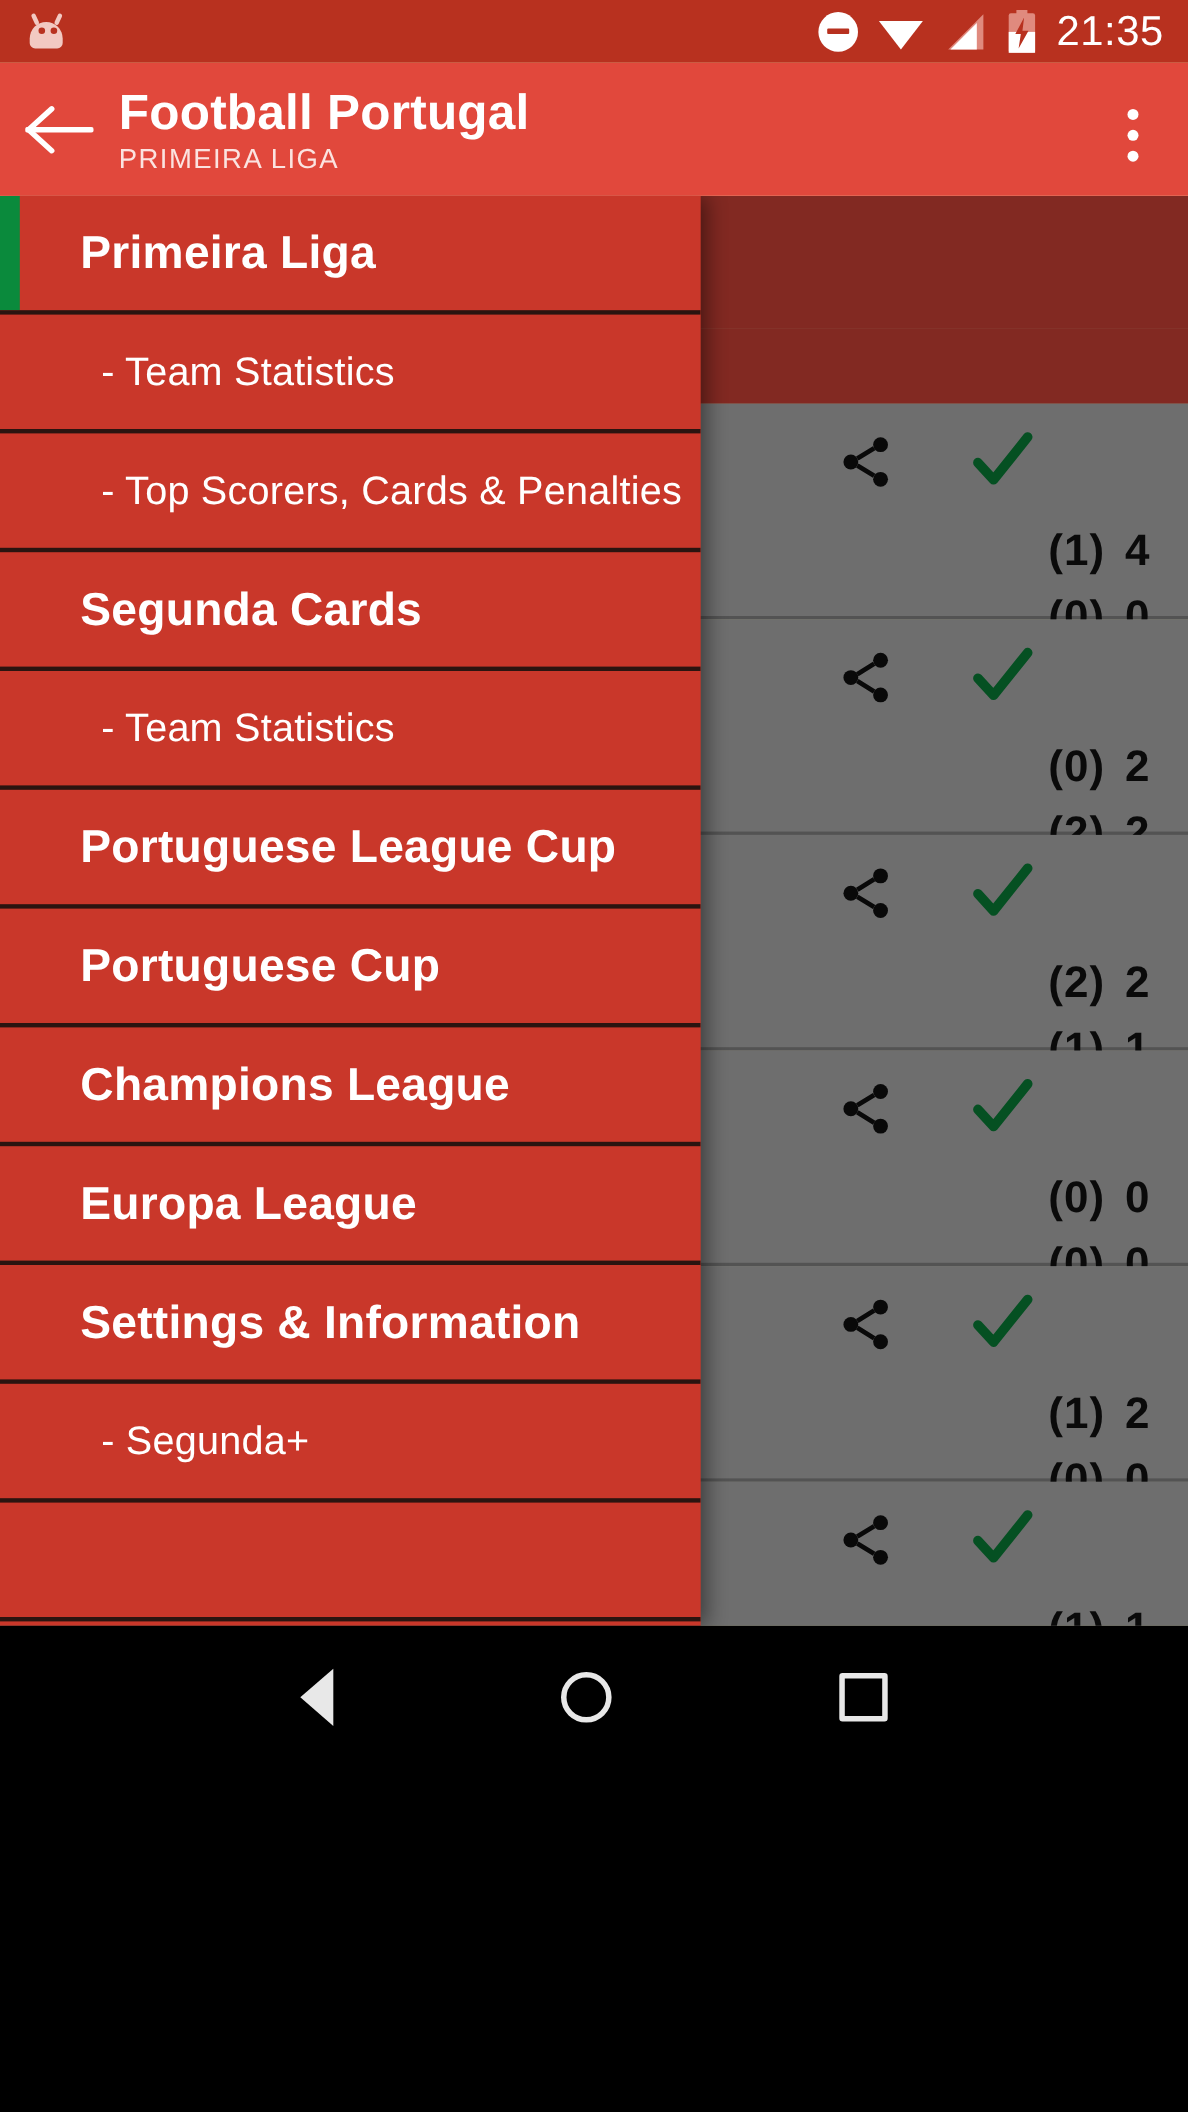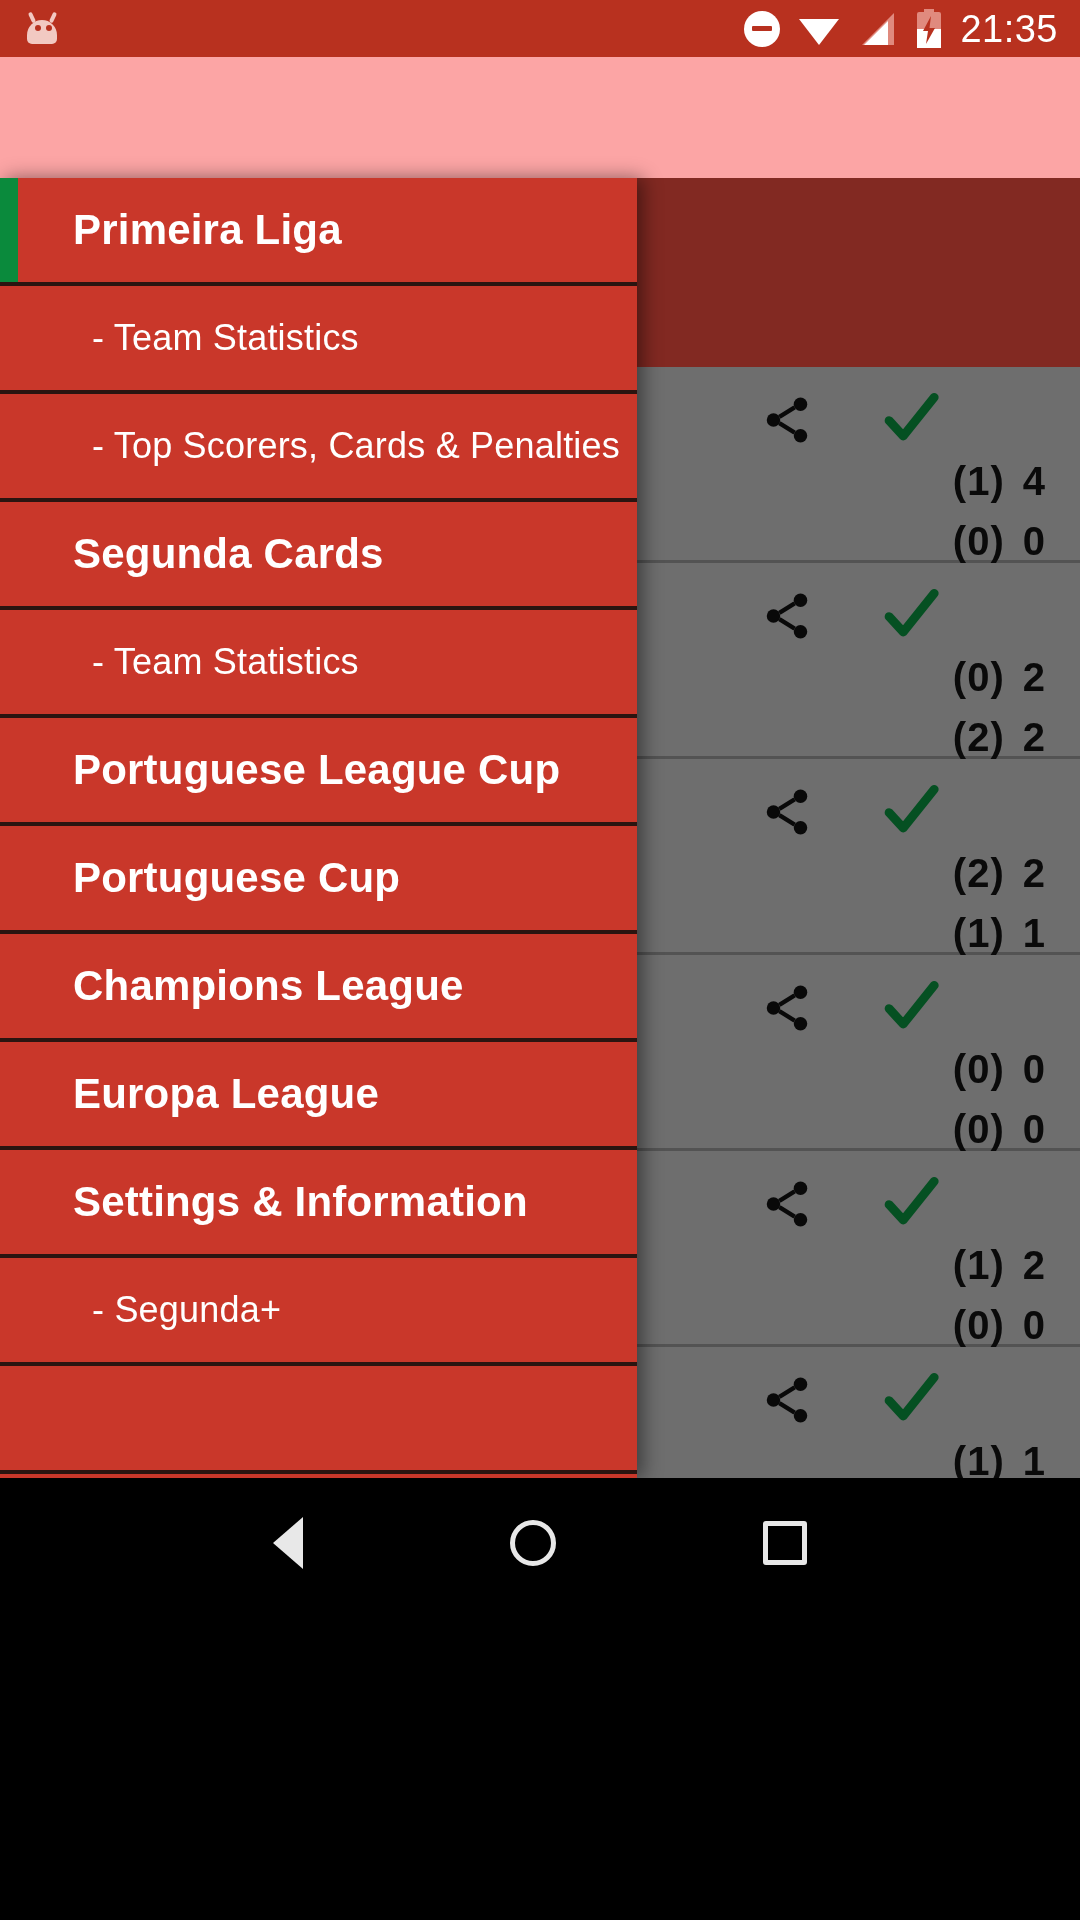--- a/index.html
+++ b/index.html
@@ -12,7 +12,7 @@
   #screen {
     position:relative;
     width:1080px; height:1920px;
-    background:#fca5a5;
+    background:#fef9c3;
     overflow:hidden;
   }
 

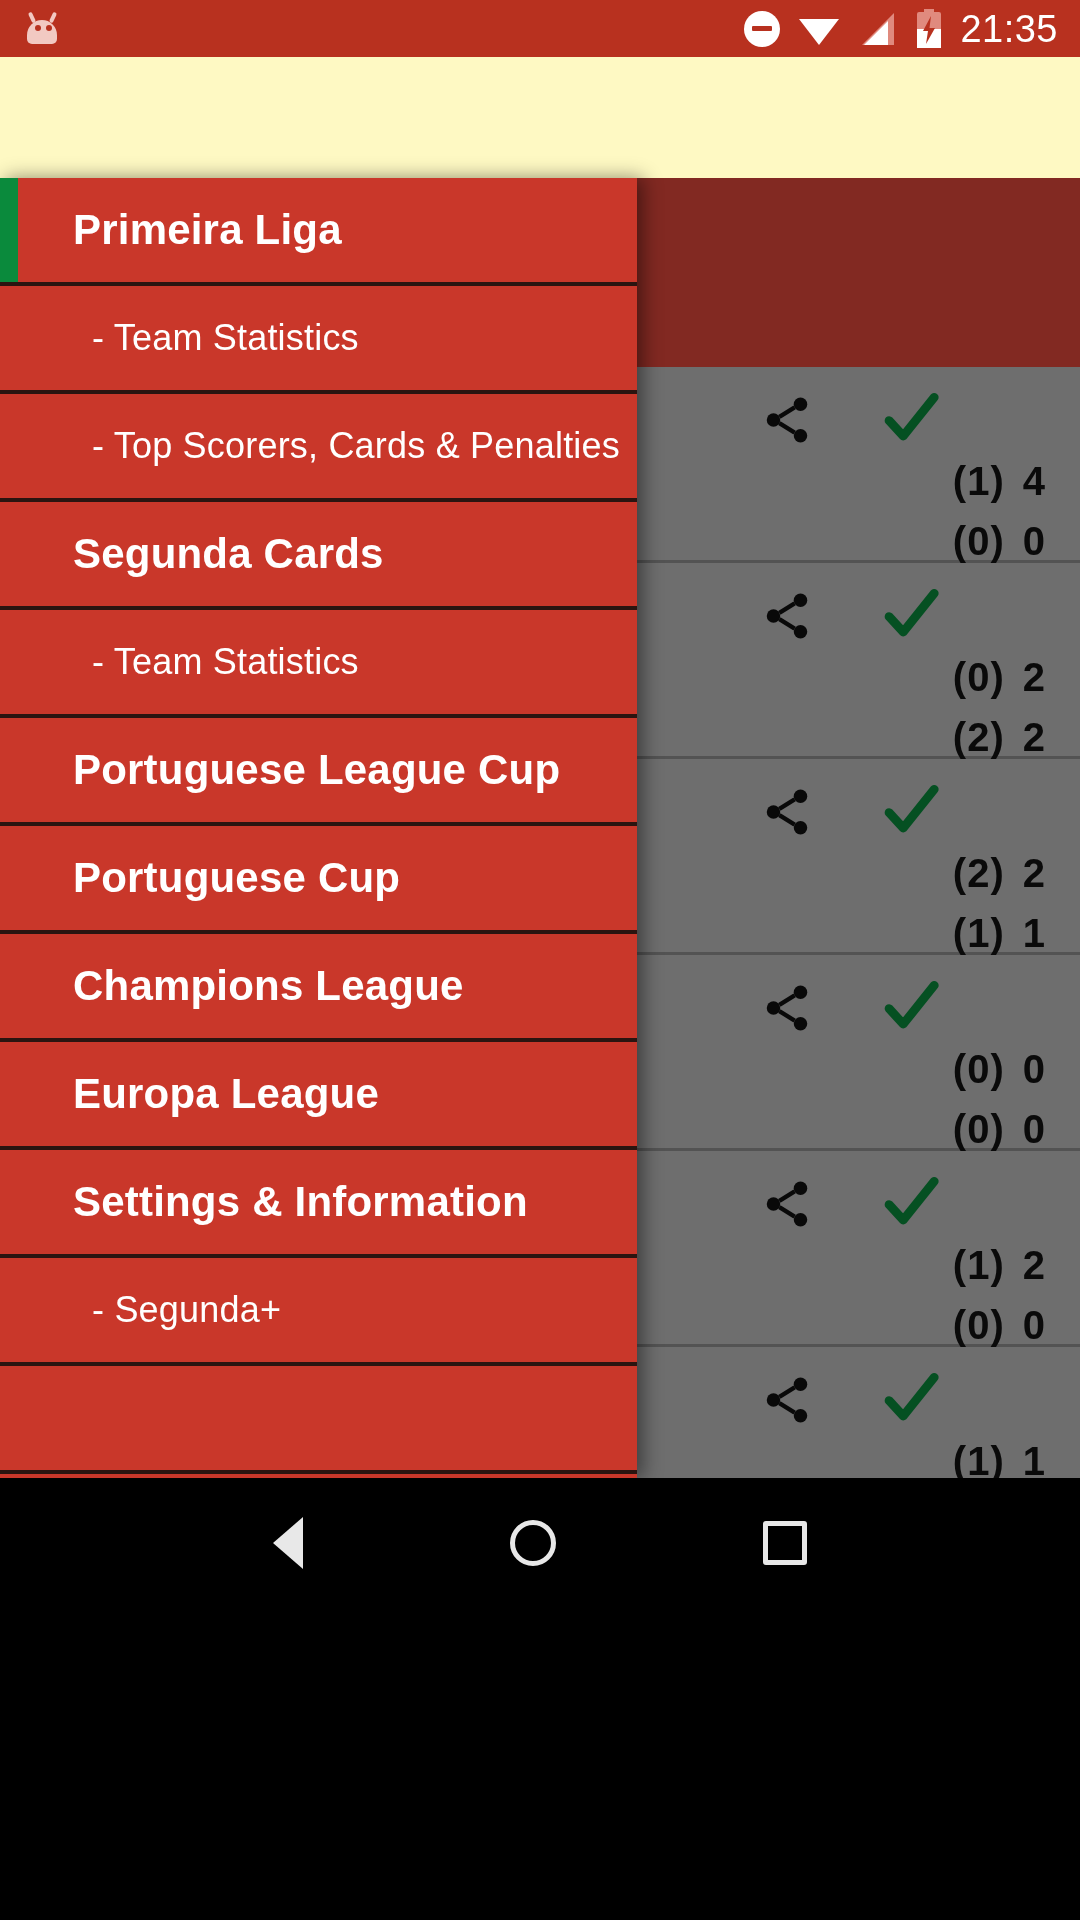--- a/index.html
+++ b/index.html
@@ -254,6 +254,23 @@
     </div>
   </div>
 
+  <div id="app-bar">
+    <div id="back-button">
+      <svg width="62" height="48" viewBox="0 0 62 48">
+        <path d="M2 24 L60 24" stroke="#ffffff" stroke-width="5" stroke-linecap="round"></path>
+        <path d="M24 5 L3 24 L24 43" stroke="#ffffff" stroke-width="5" fill="none" stroke-linecap="round" stroke-linejoin="round"></path>
+      </svg>
+    </div>
+    <div id="appbar-titles">
+      <div id="page-title">Football Portugal</div>
+      <div id="page-subtitle">PRIMEIRA LIGA</div>
+    </div>
+    <div id="overflow-button">
+      <span class="kebab-dot"></span>
+      <span class="kebab-dot"></span>
+      <span class="kebab-dot"></span>
+    </div>
+  </div>
 
   <div id="content">
     <div id="tab-strip">

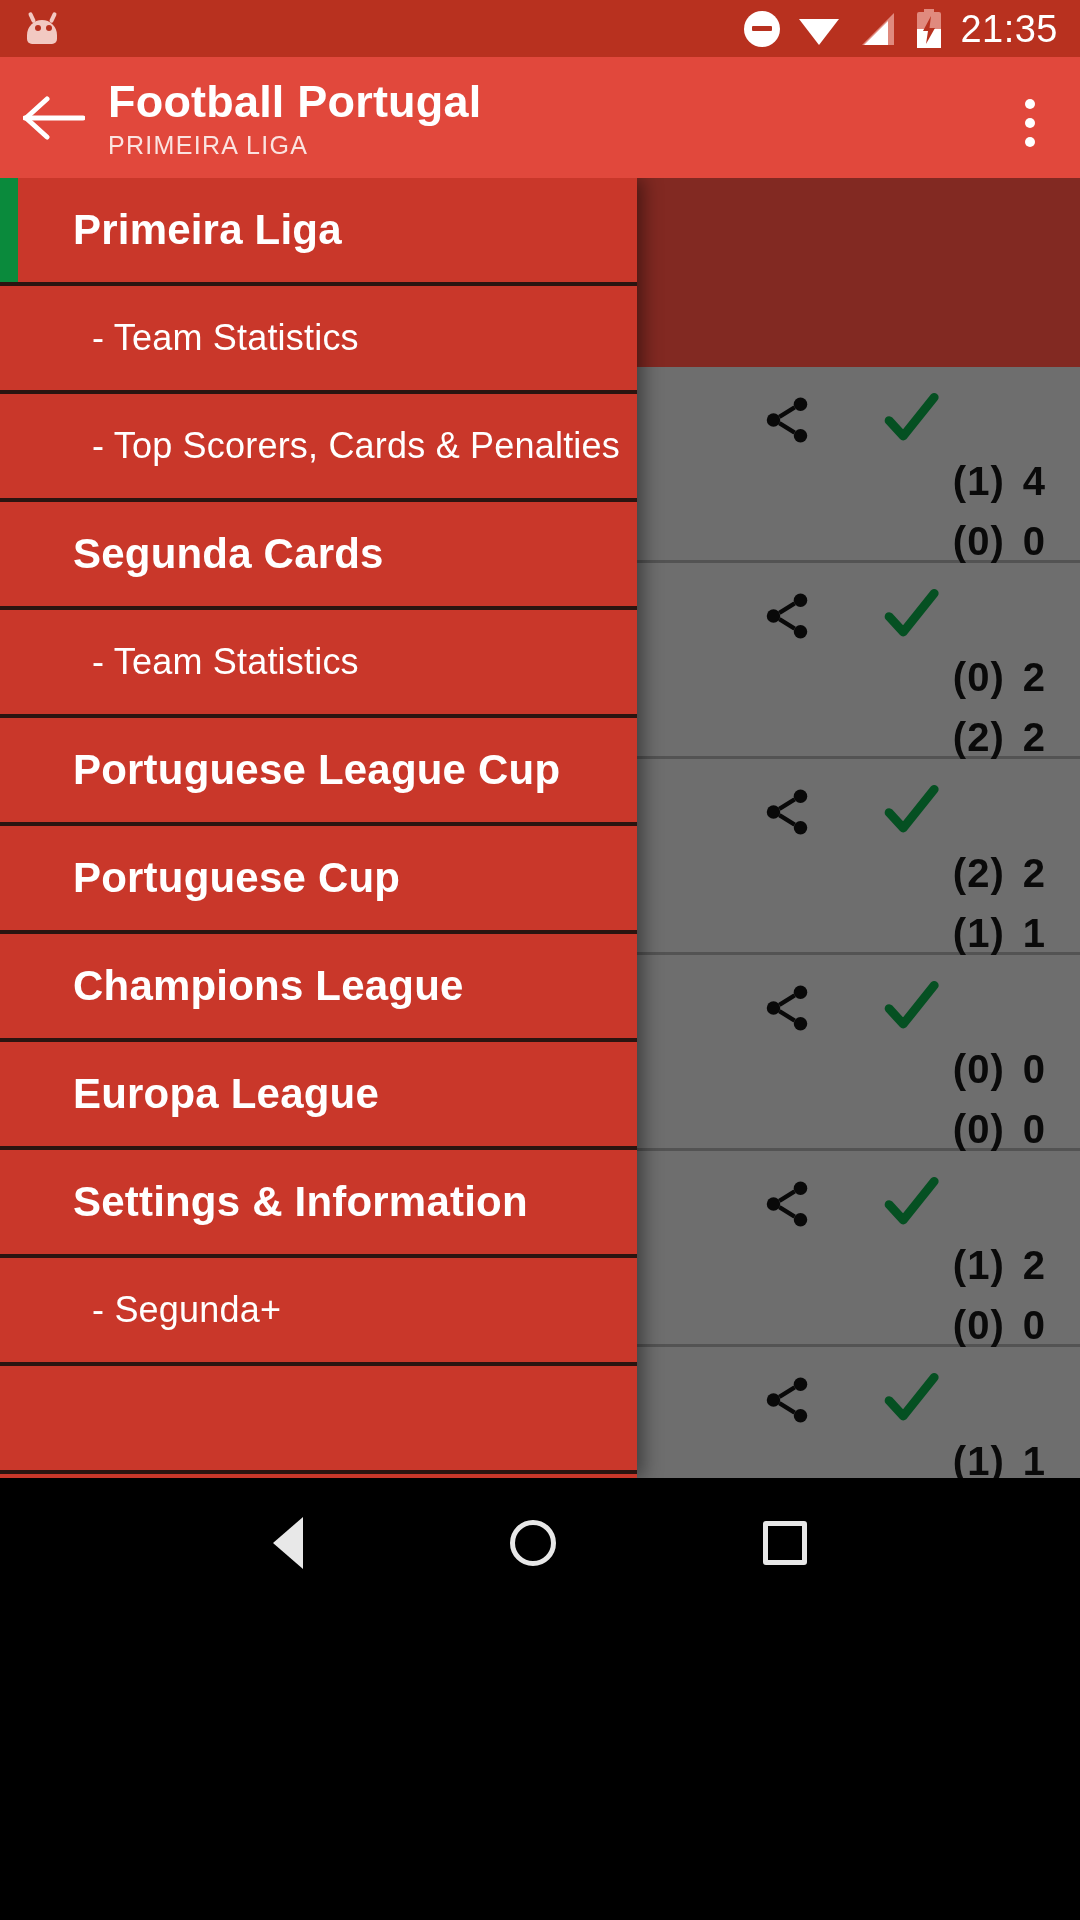--- a/index.html
+++ b/index.html
@@ -141,7 +141,7 @@
   .score-line {
     position:absolute; right:34px;
     color:#121212; font-size:40px; font-weight:700;
-    white-space:nowrap; letter-spacing:1px;
+    white-space:nowrap; letter-spacing:1px;margin-top:20px;
   }
   .score-line.first { top:92px; }
   .score-line.second { top:152px; }

